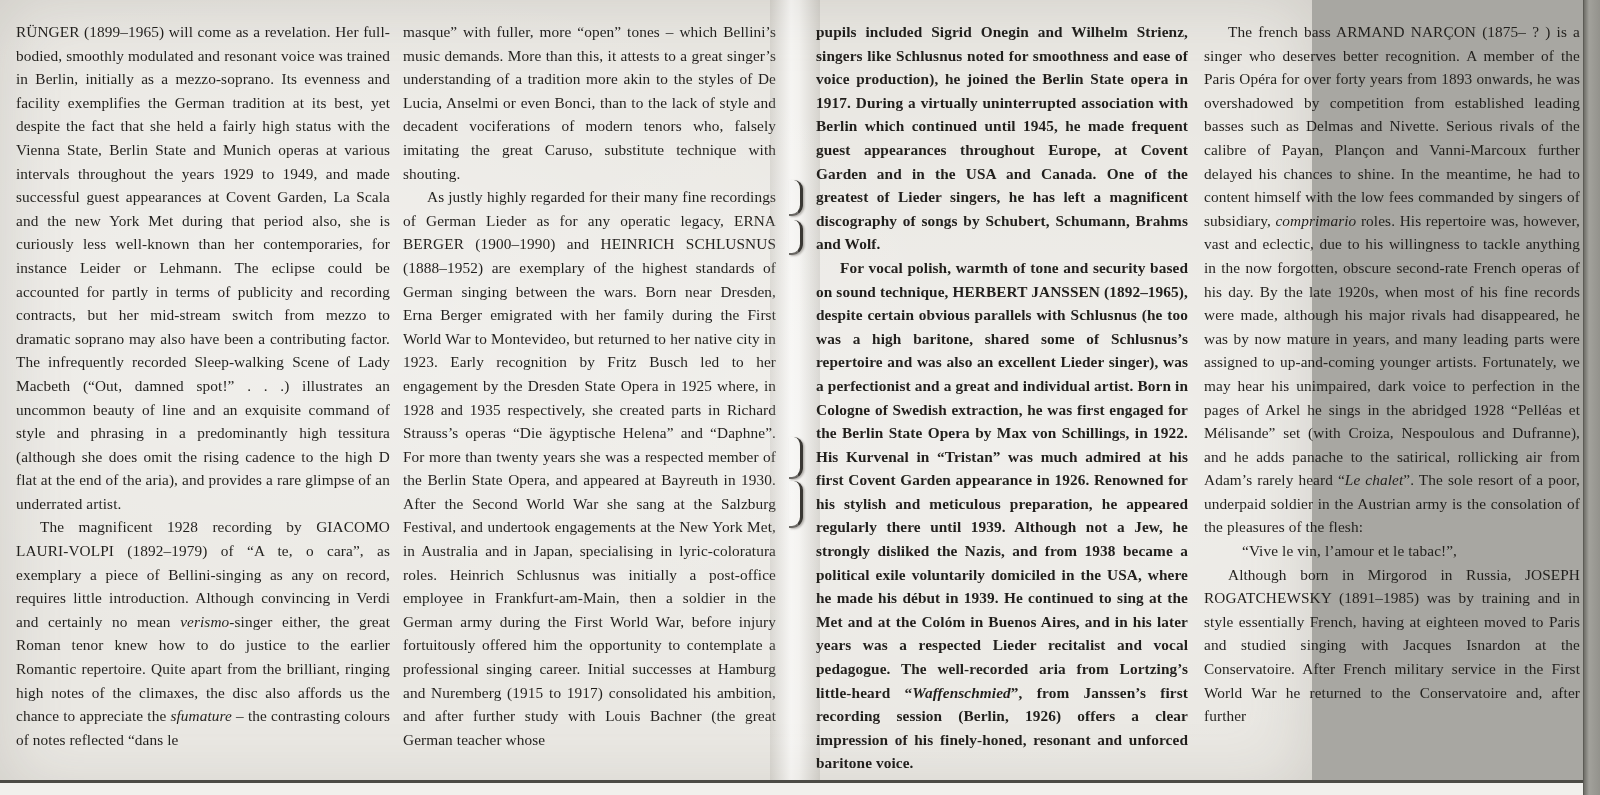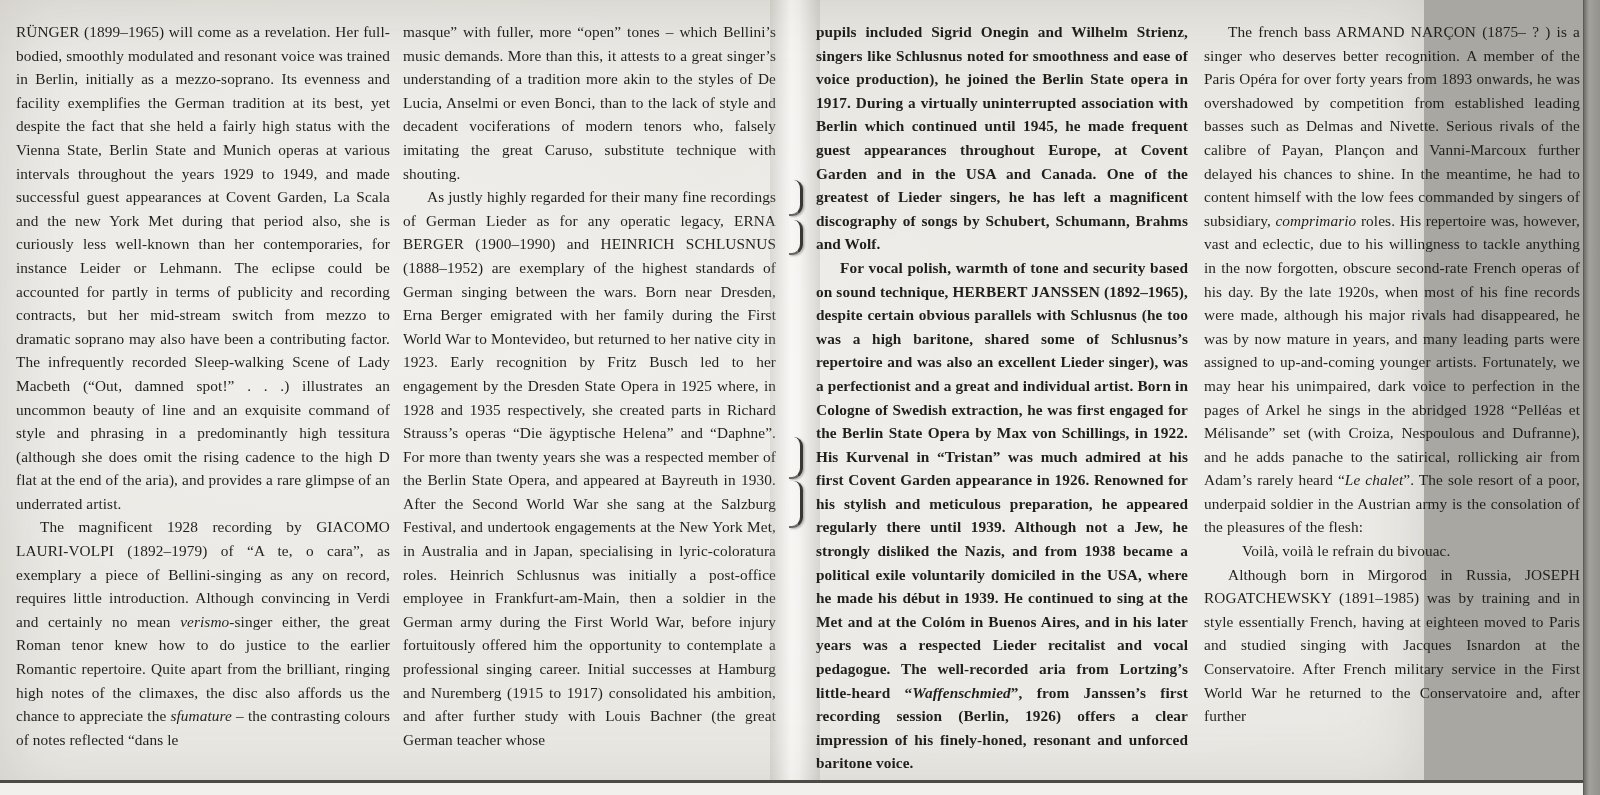--- a/index.html
+++ b/index.html
@@ -9,7 +9,7 @@
     font-family: "Liberation Serif", "DejaVu Serif", serif;
   }
   .spread {
-    position: relative; width: 1424px; height: 795px;
+    position: relative; width: 1312px; height: 795px;
     background:
       radial-gradient(ellipse 900px 500px at 25% 40%, rgba(255,255,255,0.35), rgba(255,255,255,0) 70%),
       radial-gradient(ellipse 900px 500px at 75% 55%, rgba(255,255,255,0.30), rgba(255,255,255,0) 70%),

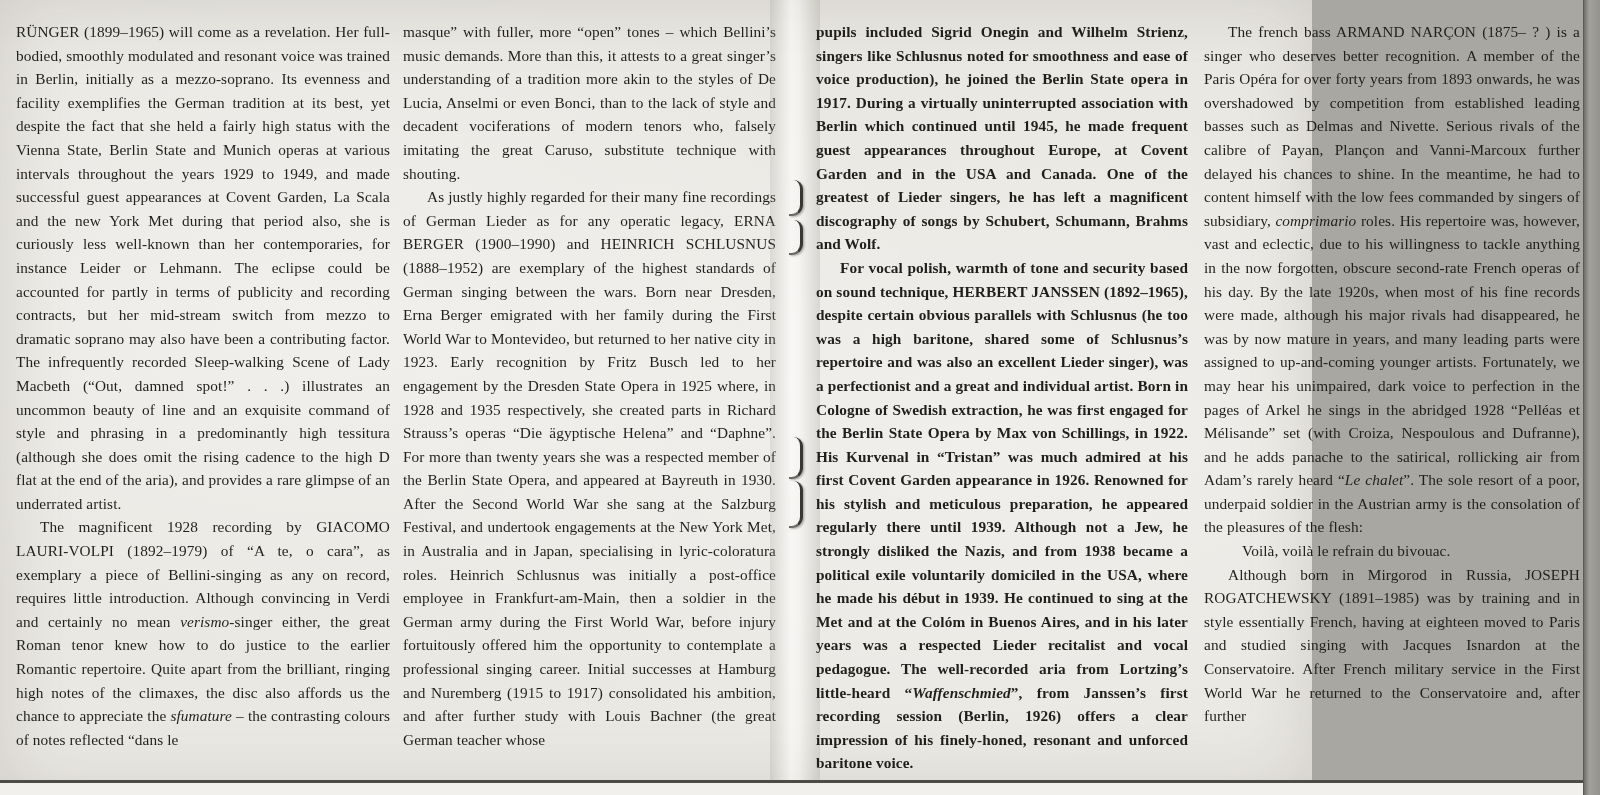--- a/index.html
+++ b/index.html
@@ -87,6 +87,7 @@
     </div>
   <div class="col col-4">
       <p class="para indent"><span>The french bass ARMAND NARÇON (1875– ? ) is a singer who deserves better recognition. A member of the Paris Opéra for over forty years from 1893 onwards, he was overshadowed by competition from established leading basses such as Delmas and Nivette. Serious rivals of the calibre of Payan, Plançon and Vanni-Marcoux further delayed his chances to shine. In the meantime, he had to content himself with the low fees commanded by singers of subsidiary, </span><span class="it">comprimario</span><span> roles. His repertoire was, however, vast and eclectic, due to his willingness to tackle anything in the now forgotten, obscure second-rate French operas of his day. By the late 1920s, when most of his fine records were made, although his major rivals had disappeared, he was by now mature in years, and many leading parts were assigned to up-and-coming younger artists. Fortunately, we may hear his unimpaired, dark voice to perfection in the pages of Arkel he sings in the abridged 1928 “Pelléas et Mélisande” set (with Croiza, Nespoulous and Dufranne), and he adds panache to the satirical, rollicking air from Adam’s rarely heard “</span><span class="it">Le chalet</span><span>”. The sole resort of a poor, underpaid soldier in the Austrian army is the consolation of the pleasures of the flesh:</span></p>
+      <p class="para verse"><span>“Vive le vin, l’amour et le tabac!”,</span></p>
       <p class="para verse"><span>Voilà, voilà le refrain du bivouac.</span></p>
       <p class="para indent"><span>Although born in Mirgorod in Russia, JOSEPH ROGATCHEWSKY (1891–1985) was by training and in style essentially French, having at eighteen moved to Paris and studied singing with Jacques Isnardon at the Conservatoire. After French military service in the First World War he returned to the Conservatoire and, after further</span></p>
     </div>

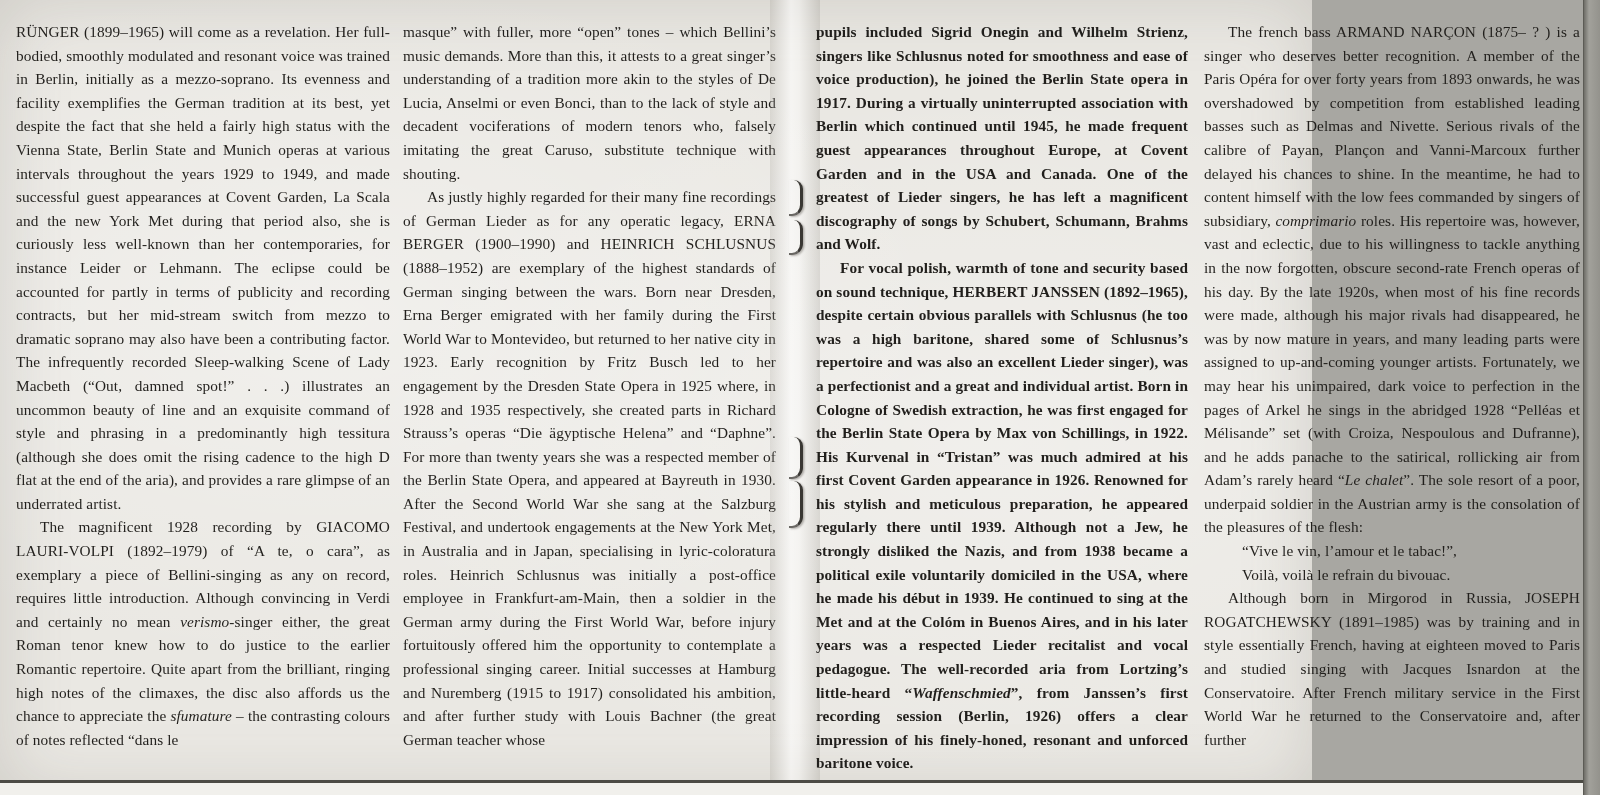--- a/index.html
+++ b/index.html
@@ -88,7 +88,6 @@
   <div class="col col-4">
       <p class="para indent"><span>The french bass ARMAND NARÇON (1875– ? ) is a singer who deserves better recognition. A member of the Paris Opéra for over forty years from 1893 onwards, he was overshadowed by competition from established leading basses such as Delmas and Nivette. Serious rivals of the calibre of Payan, Plançon and Vanni-Marcoux further delayed his chances to shine. In the meantime, he had to content himself with the low fees commanded by singers of subsidiary, </span><span class="it">comprimario</span><span> roles. His repertoire was, however, vast and eclectic, due to his willingness to tackle anything in the now forgotten, obscure second-rate French operas of his day. By the late 1920s, when most of his fine records were made, although his major rivals had disappeared, he was by now mature in years, and many leading parts were assigned to up-and-coming younger artists. Fortunately, we may hear his unimpaired, dark voice to perfection in the pages of Arkel he sings in the abridged 1928 “Pelléas et Mélisande” set (with Croiza, Nespoulous and Dufranne), and he adds panache to the satirical, rollicking air from Adam’s rarely heard “</span><span class="it">Le chalet</span><span>”. The sole resort of a poor, underpaid soldier in the Austrian army is the consolation of the pleasures of the flesh:</span></p>
       <p class="para verse"><span>“Vive le vin, l’amour et le tabac!”,</span></p>
-      <p class="para verse"><span>Voilà, voilà le refrain du bivouac.</span></p>
       <p class="para indent"><span>Although born in Mirgorod in Russia, JOSEPH ROGATCHEWSKY (1891–1985) was by training and in style essentially French, having at eighteen moved to Paris and studied singing with Jacques Isnardon at the Conservatoire. After French military service in the First World War he returned to the Conservatoire and, after further</span></p>
     </div>
 

